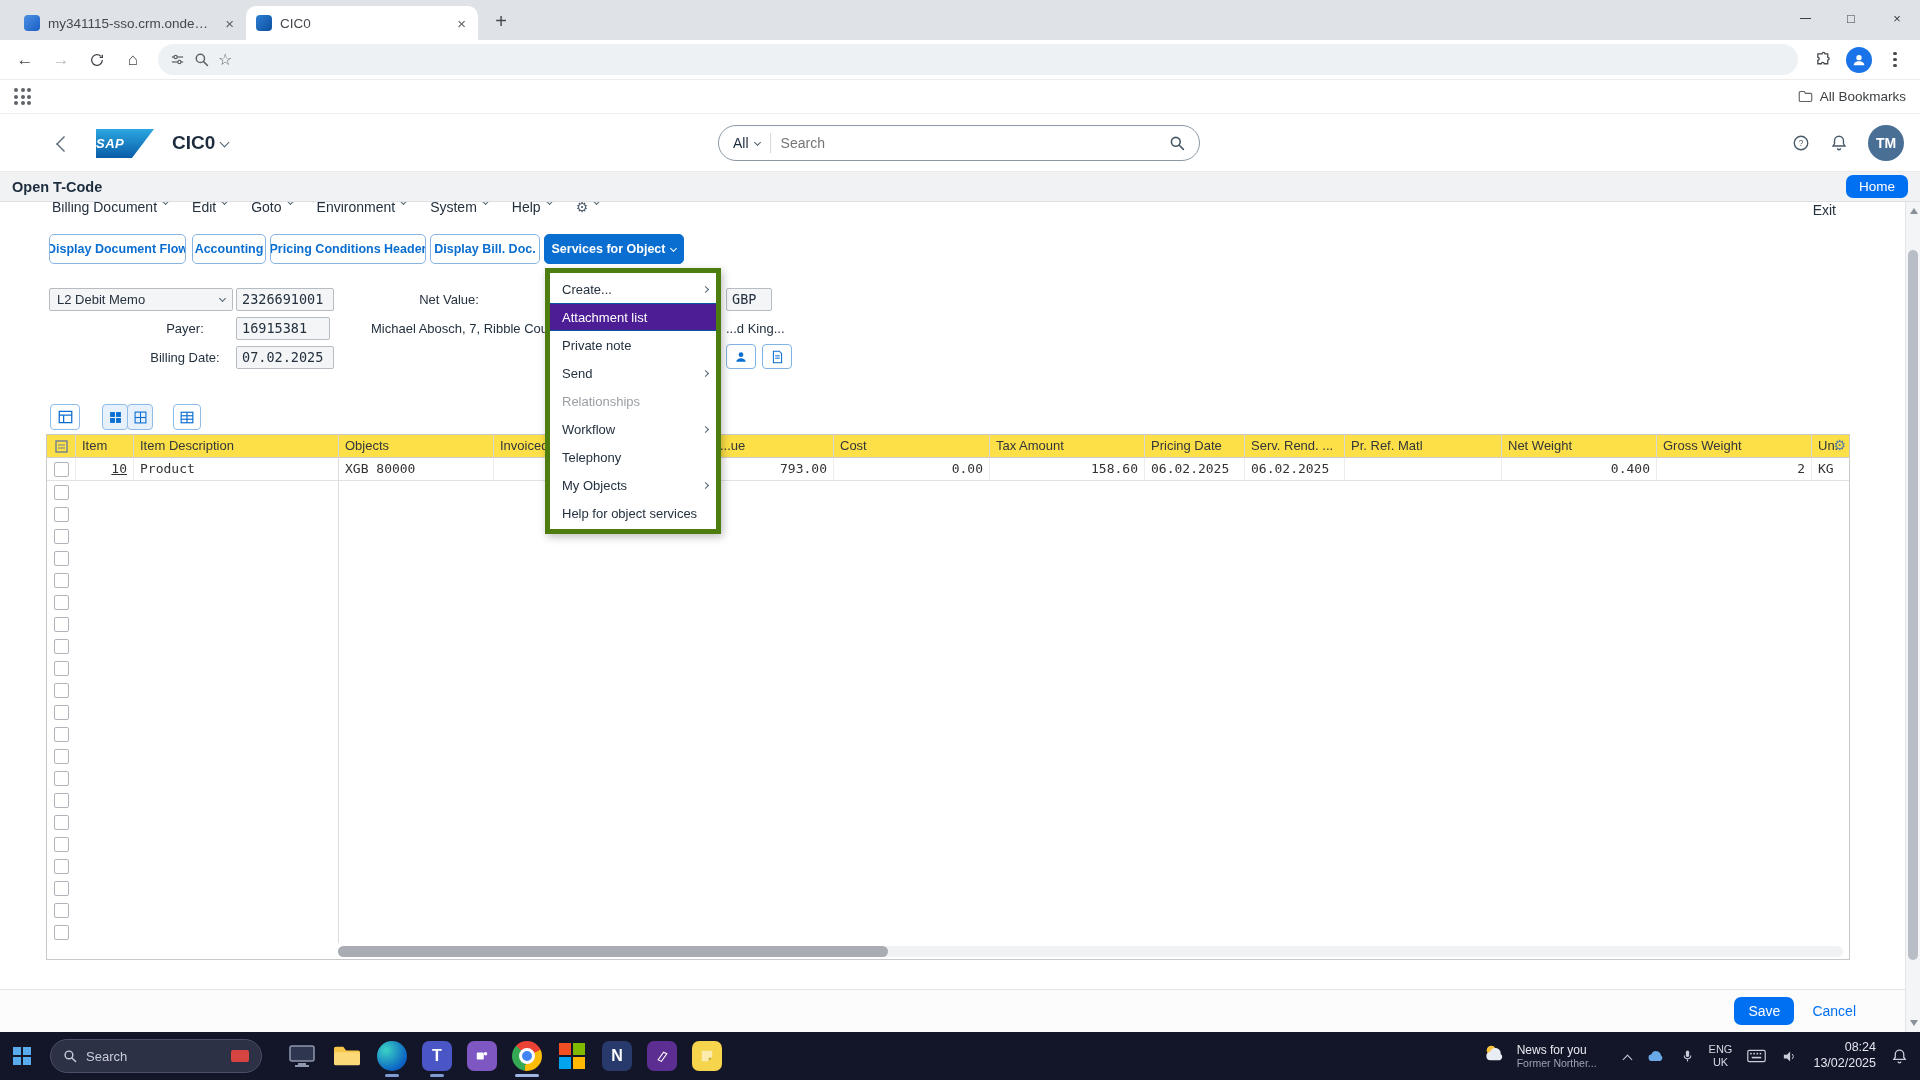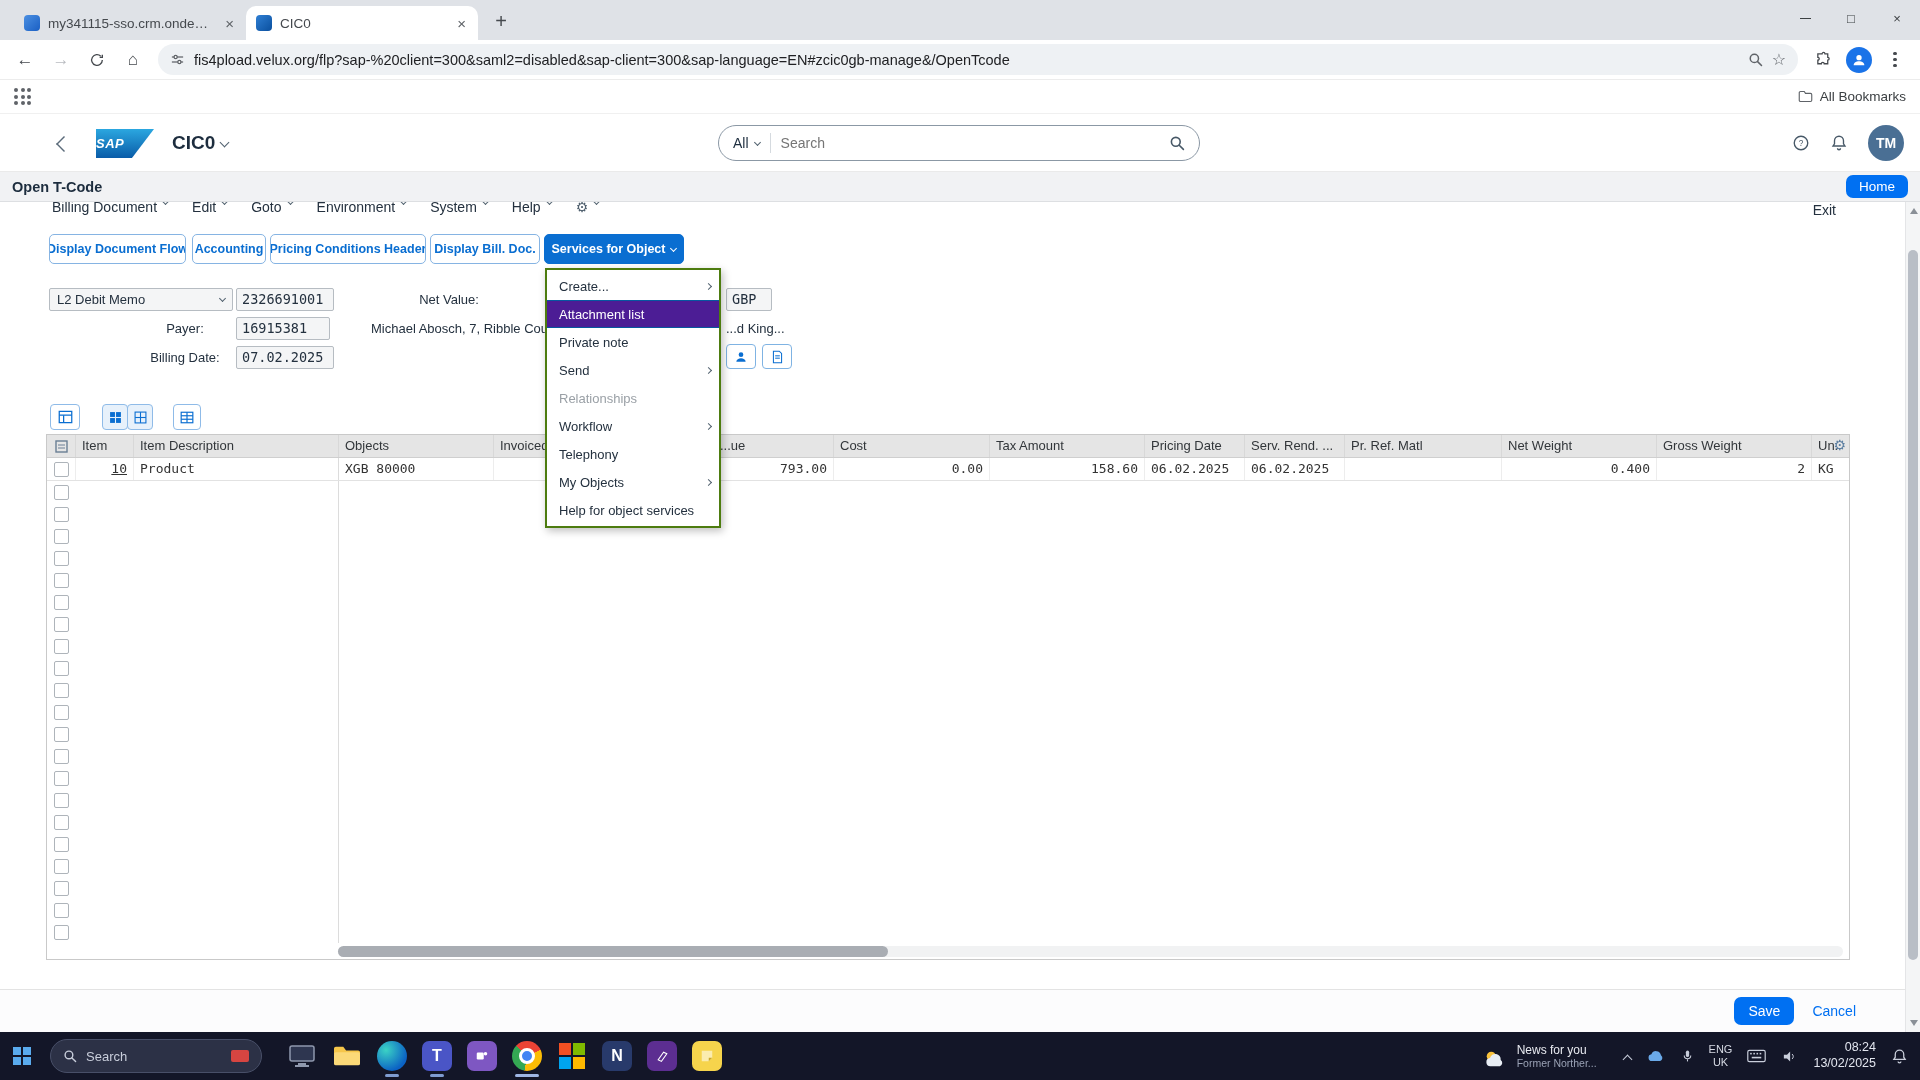--- a/index.html
+++ b/index.html
@@ -241,7 +241,6 @@
           <circle cx="15" cy="16" r="2.5" fill="#fff"></circle>
         </svg>
     </span>
-    <span class="url-text">fis4pload.velux.org/flp?sap-%20client=300&amp;saml2=disabled&amp;sap-client=300&amp;sap-language=EN#zcic0gb-manage&amp;/OpenTcode</span>
     <span class="omni-ico">
       <svg width="15" height="15" viewBox="0 0 20 20">
           <circle cx="8.5" cy="8.5" r="5.5" fill="none" stroke="#5f6368" stroke-width="2"></circle>

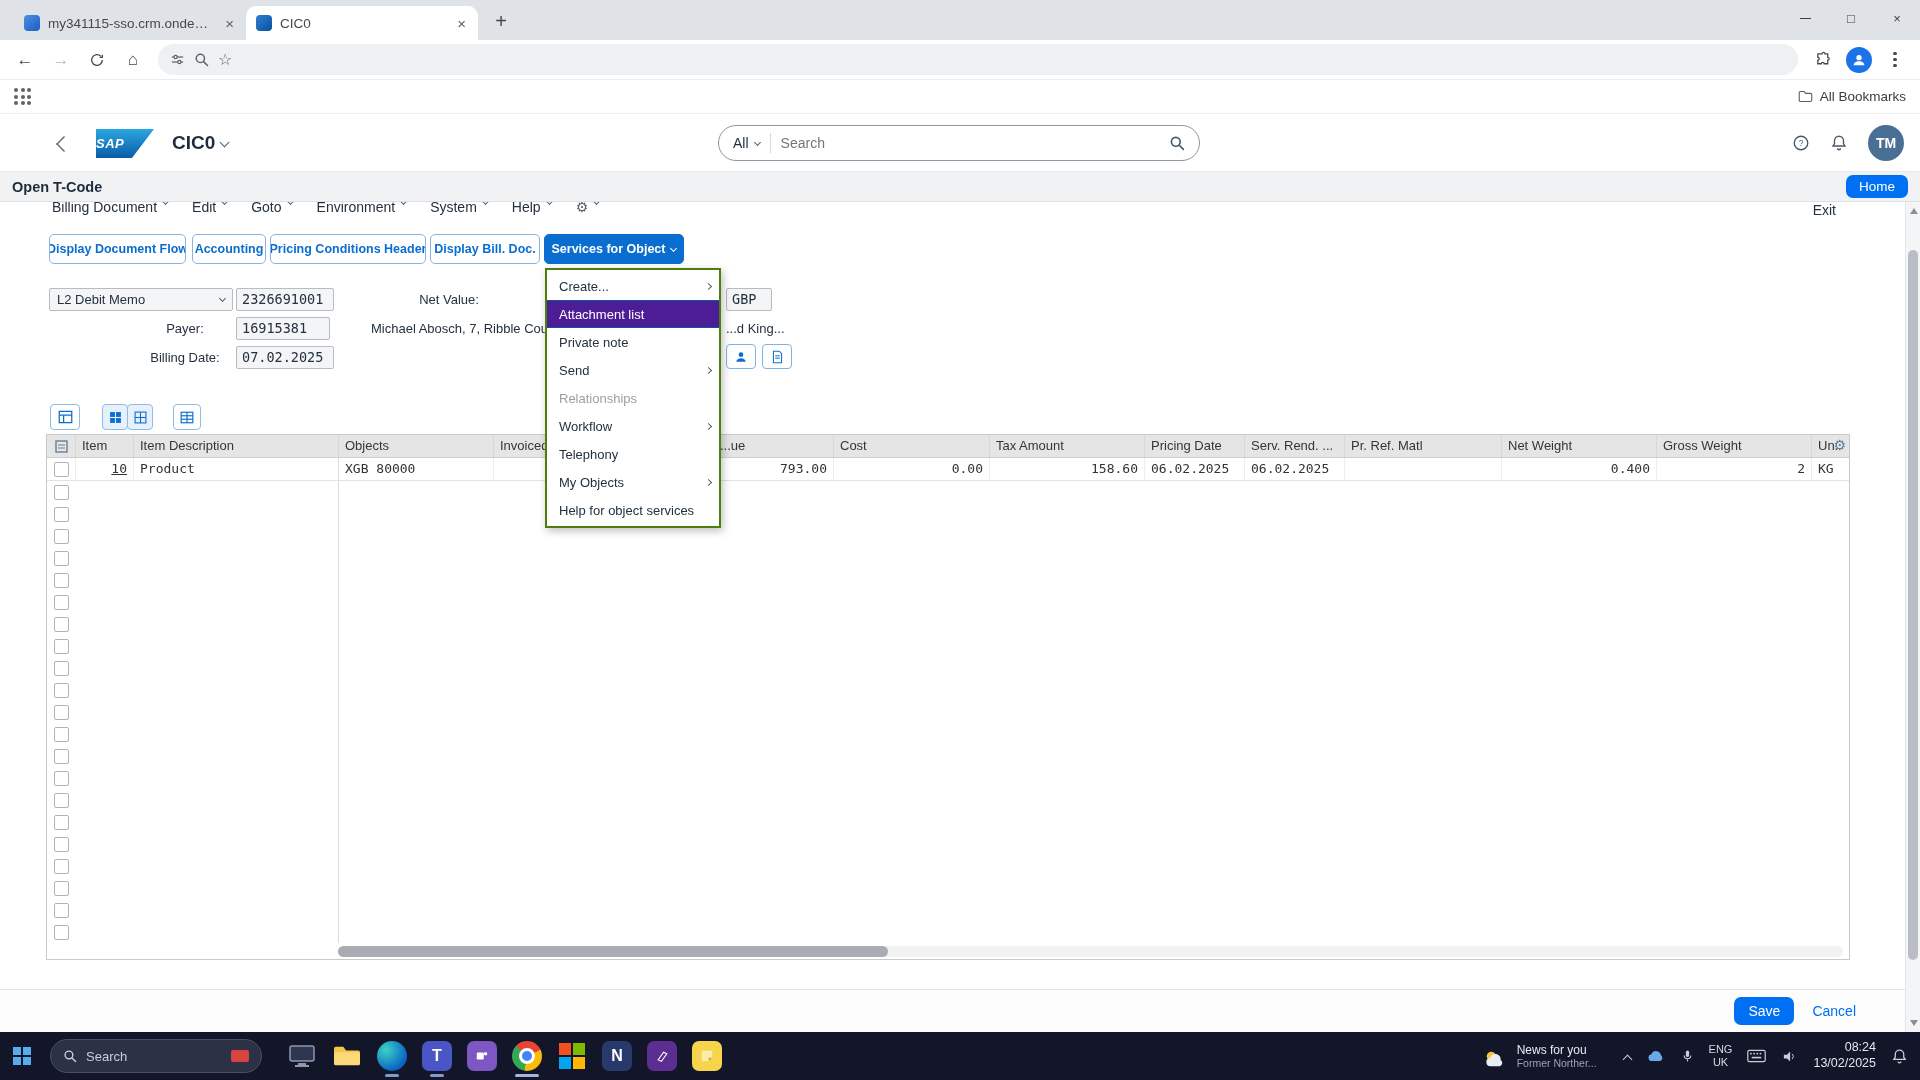--- a/index.html
+++ b/index.html
@@ -139,7 +139,7 @@
   .hs-thumb{position:absolute;left:0;top:0;width:550px;height:11px;background:#a9adb3;border-radius:6px}
 
   
-  .cmenu{position:absolute;left:545px;top:268px;width:176px;background:#fff;border:2px solid #4d7c0f;
+  .cmenu{position:absolute;left:545px;top:268px;width:176px;background:#fff;border:5px solid #4d7c0f;
     box-shadow:2px 3px 8px rgba(0,0,0,.25);z-index:100;padding:2px 0}
   .cm-item{height:28px;display:flex;align-items:center;padding:0 8px 0 12px;font-size:13px;color:#24313f}
   .cm-item .lab{flex:1;white-space:nowrap;overflow:hidden}

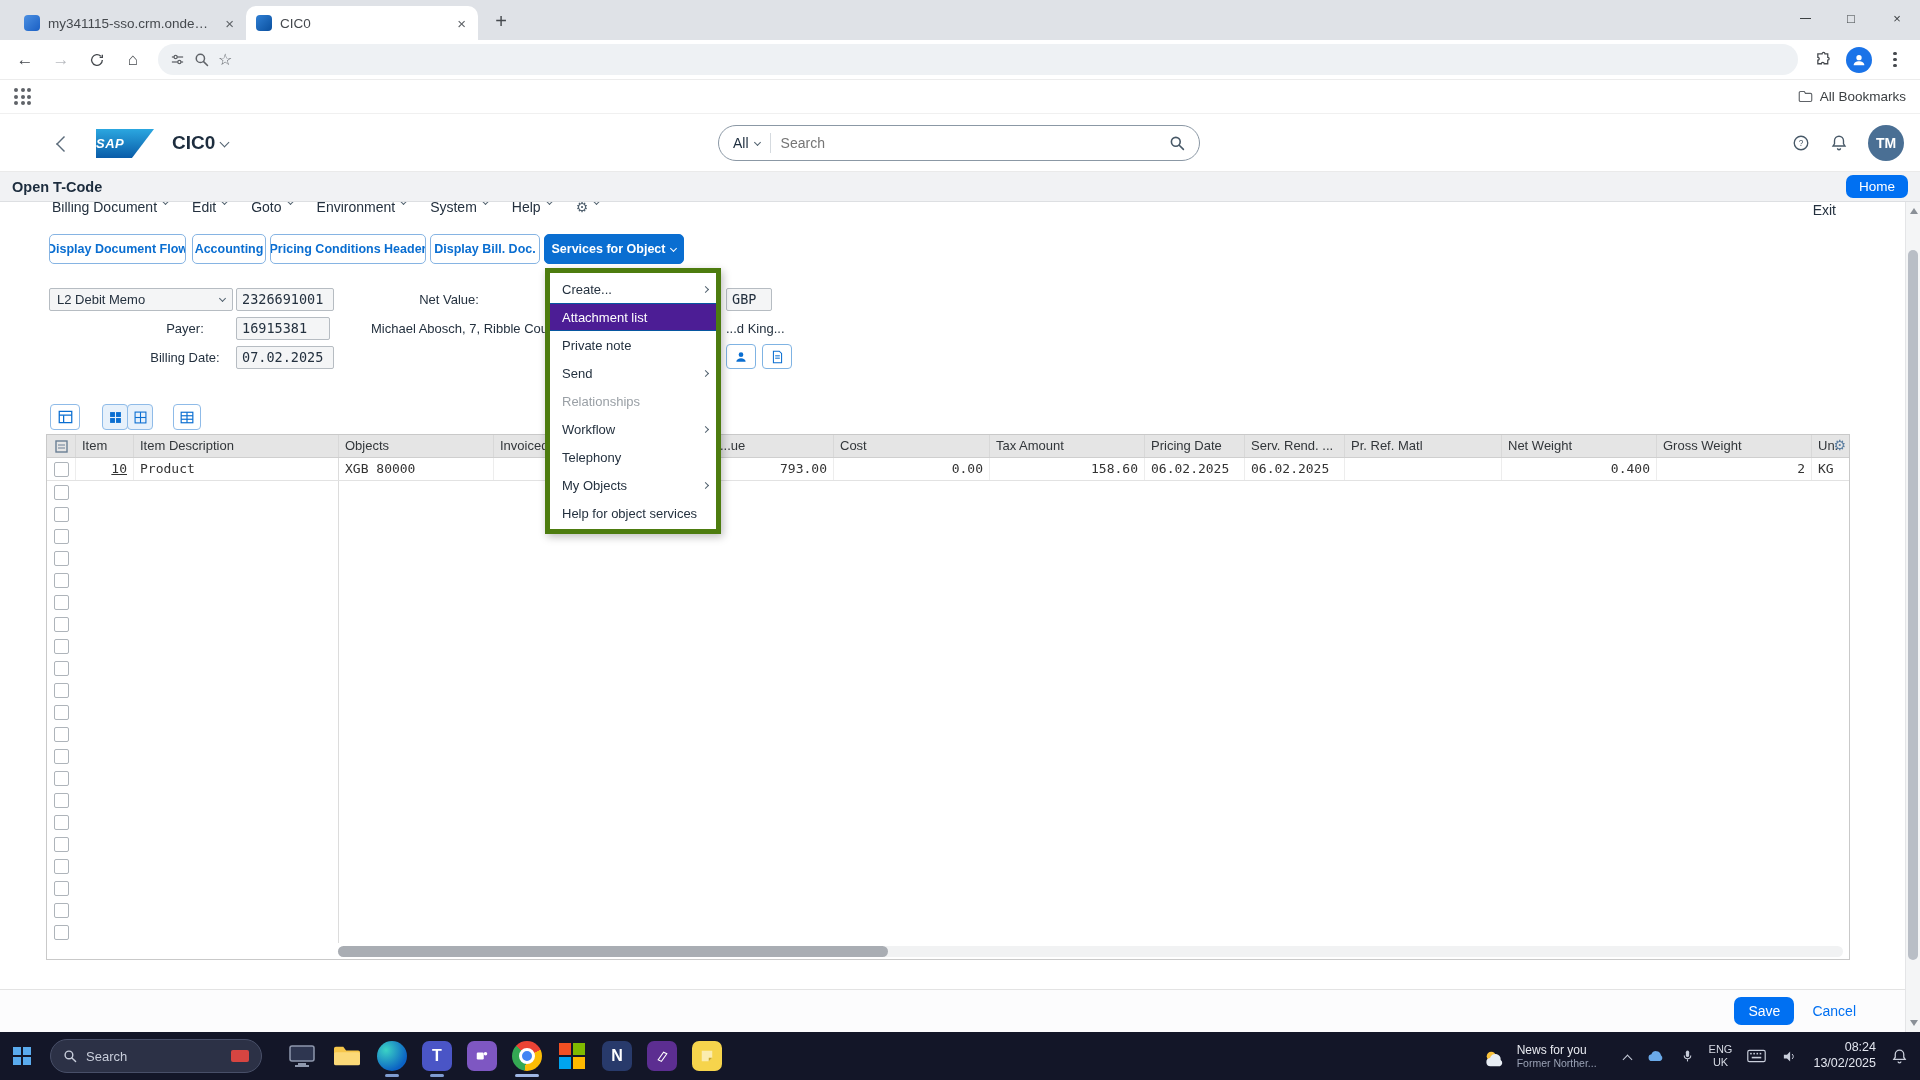--- a/index.html
+++ b/index.html
@@ -117,7 +117,7 @@
   .tt-btn.sel{background:#e7f1fb}
   .alv{position:absolute;left:46px;top:434px;width:1804px;border:1px solid #c9c9c9;background:#fff}
   .alv-grid{display:grid;grid-template-columns:28px 58px 205px 155px 120px 100px 120px 156px 155px 100px 100px 157px 155px 155px 40px}
-  .alv-head{height:23px;background:#e5e5e5;border-bottom:1px solid #cfcfcf;position:relative;
+  .alv-head{height:23px;background:#fde047;border-bottom:1px solid #cfcfcf;position:relative;
     font-size:13px;color:#32363a}
   .alv-head .hc{border-left:1px solid #d8d8d8;padding:3px 6px;white-space:nowrap;overflow:hidden}
   .alv-head .hc:first-child{border-left:none;display:flex;align-items:center;justify-content:center}

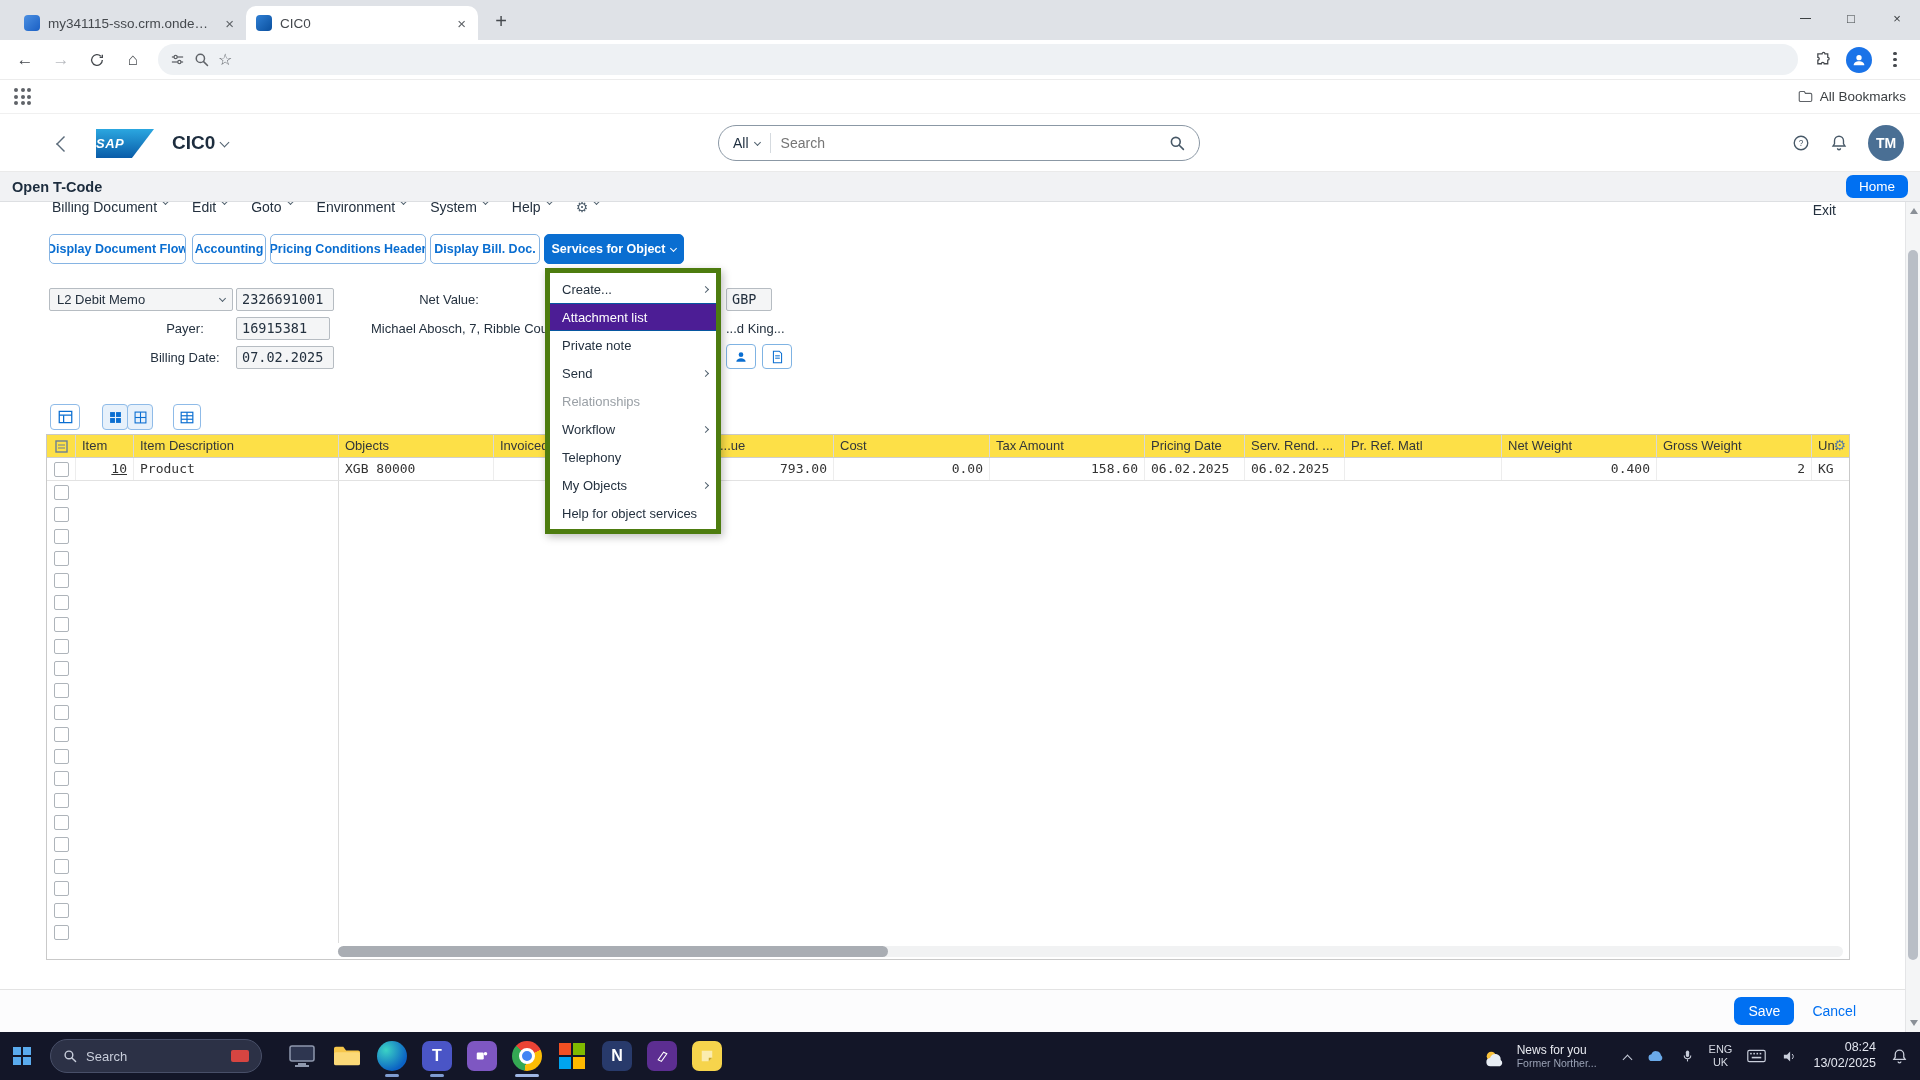--- a/index.html
+++ b/index.html
@@ -192,7 +192,7 @@
   .ic-purple2{background:#5c2e91}
   .ic-sticky{background:#f6d44c;color:#8a7414}
   .tb-tray{margin-left:auto;display:flex;align-items:center;gap:15px;padding-right:12px}
-  .tb-news{display:flex;align-items:flex-end;gap:12px;margin-right:6px}
+  .tb-news{display:flex;align-items:flex-start;gap:12px;margin-right:6px}
   .news-t1{font-size:12px;color:#e8eaf0;line-height:1.2}
   .news-t2{font-size:10.5px;color:#9aa2b5;line-height:1.2}
   .tb-lang{font-size:11px;line-height:1.2;text-align:center;color:#d6dae4}

